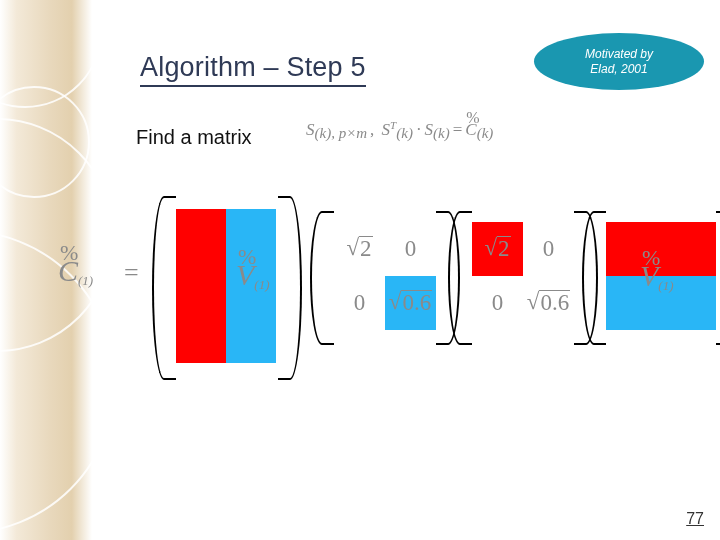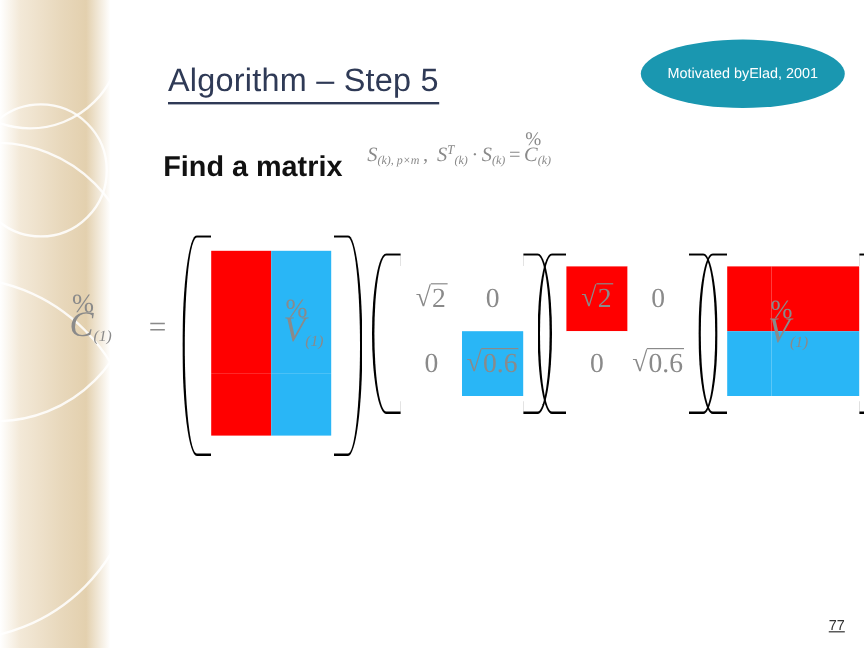--- a/index.html
+++ b/index.html
@@ -61,9 +61,10 @@
     line-height: 15px;
     text-align: center;
     display: flex;
-    flex-direction: row;
+    flex-direction: column;
     align-items: center;
     justify-content: center;
+    font-style: italic;
   }
 
   

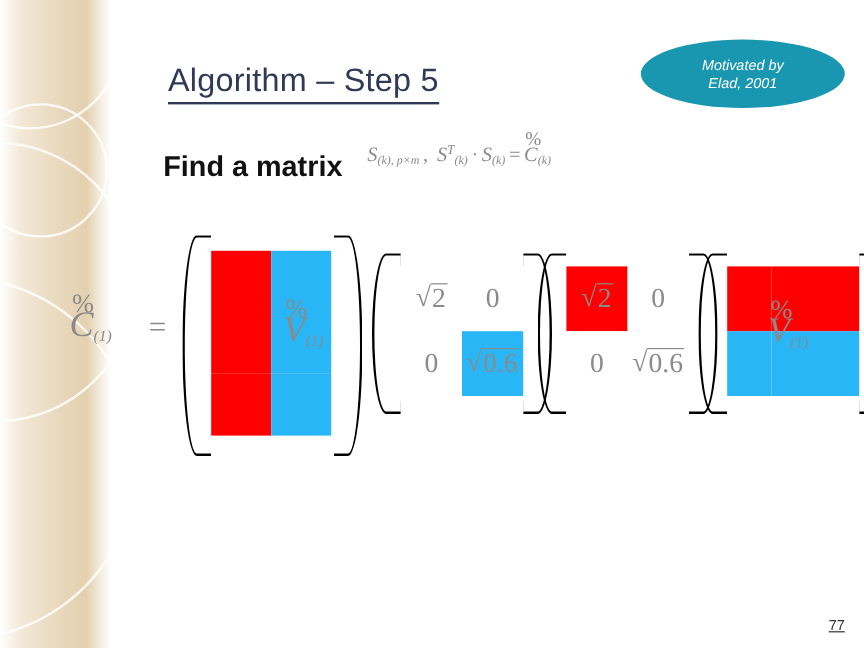--- a/index.html
+++ b/index.html
@@ -72,10 +72,9 @@
     position: absolute;
     left: 136px;
     top: 126px;
-    font-size: 24px;
+    font-size: 20px;
     color: #111111;
     white-space: nowrap;
-    font-weight: bold;
   }
 
   .formula-inline {

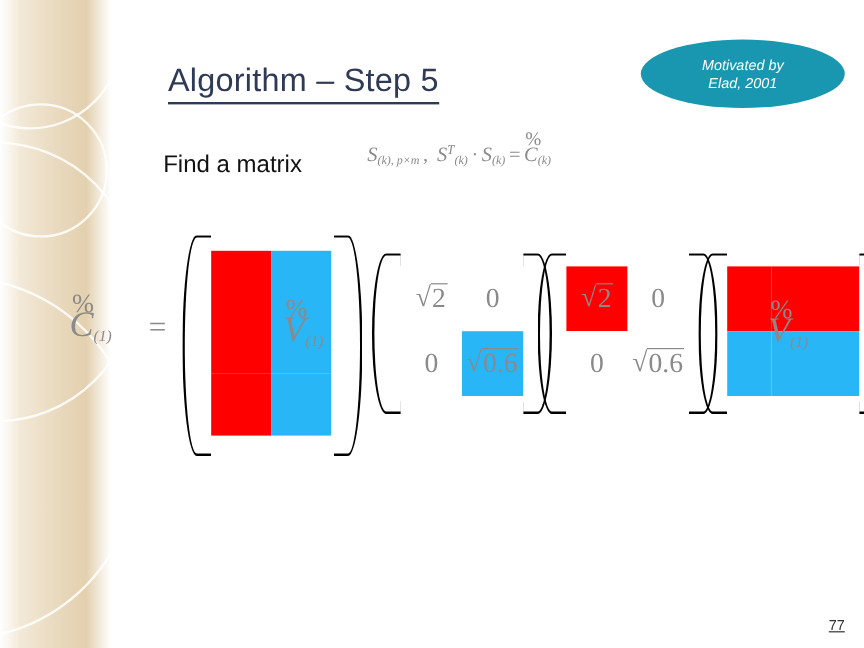--- a/index.html
+++ b/index.html
@@ -88,7 +88,7 @@
     white-space: nowrap;
   }
   .formula-inline .sub {
-    font-size: 10px;
+    font-size: 15px;
     vertical-align: -3px;
     font-style: italic;
   }

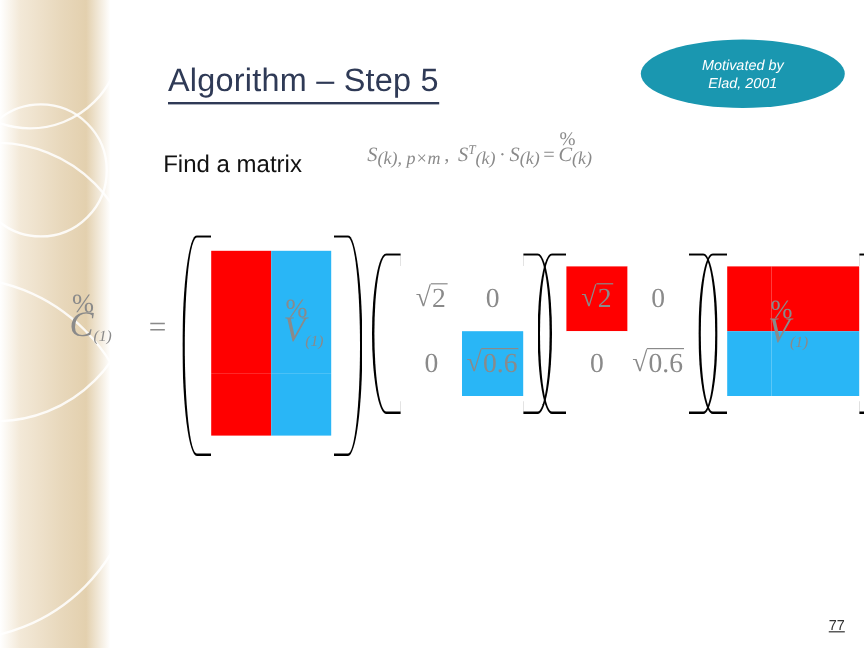--- a/index.html
+++ b/index.html
@@ -207,7 +207,7 @@
     position: absolute;
     right: 16px;
     bottom: 12px;
-    font-size: 12px;
+    font-size: 16px;
     color: #333333;
     text-decoration: underline;
   }

